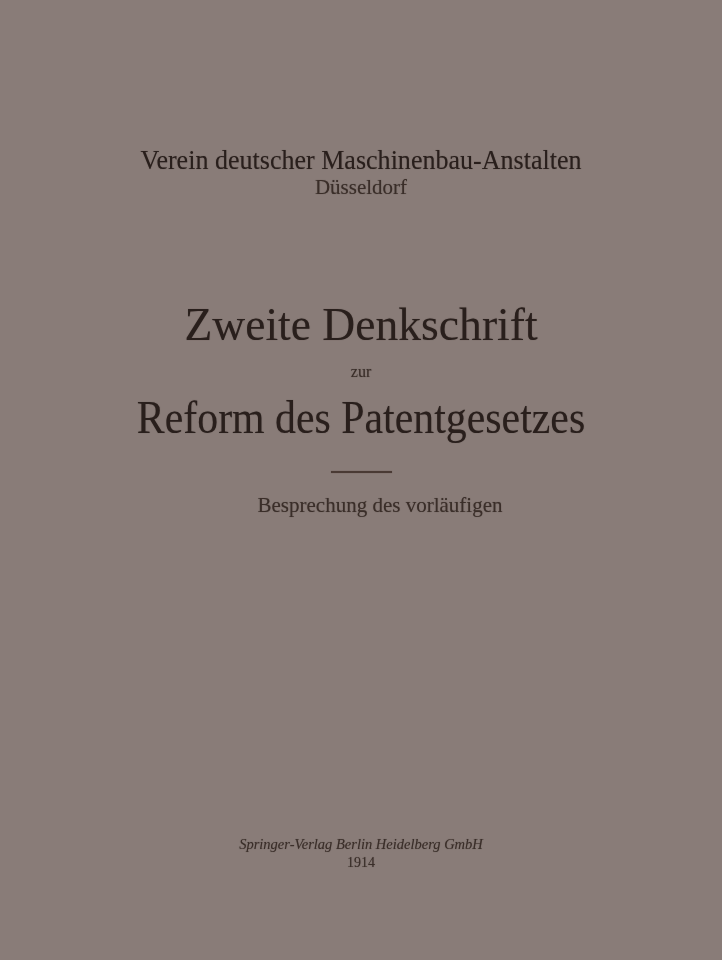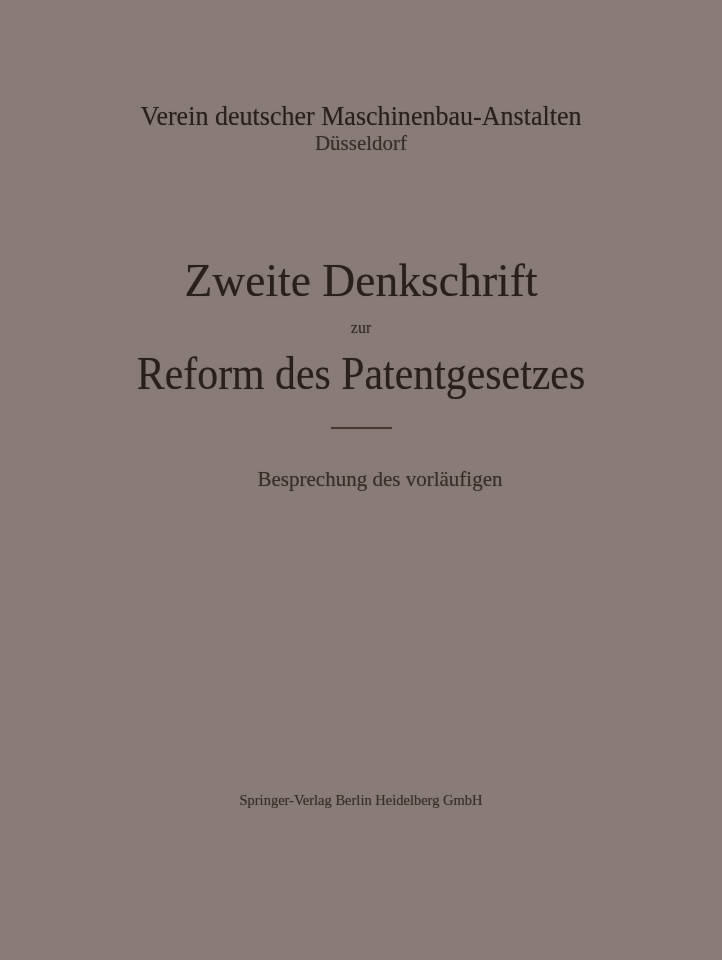--- a/index.html
+++ b/index.html
@@ -24,6 +24,7 @@
     position: absolute;
     inset: 0;
     background: var(--background);
+    margin-top: 44px;
   }
   .line {
     position: absolute;

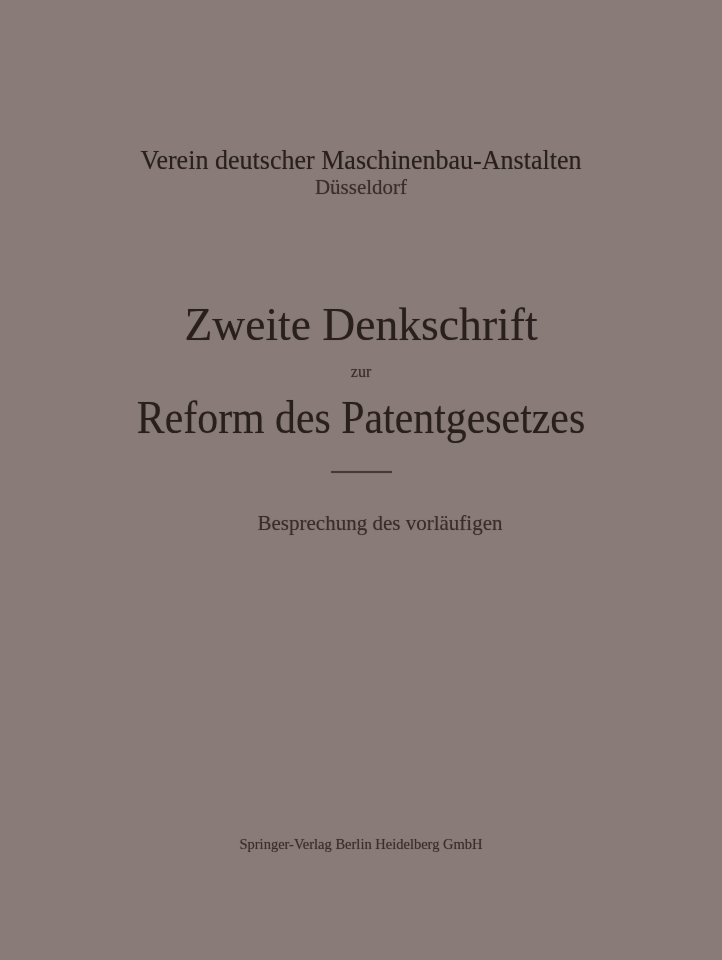--- a/index.html
+++ b/index.html
@@ -76,7 +76,7 @@
   }
   .subtitle-wrap {
     position: absolute;
-    top: 466px;
+    top: 448px;
     left: 0;
     width: 100%;
     text-align: center;

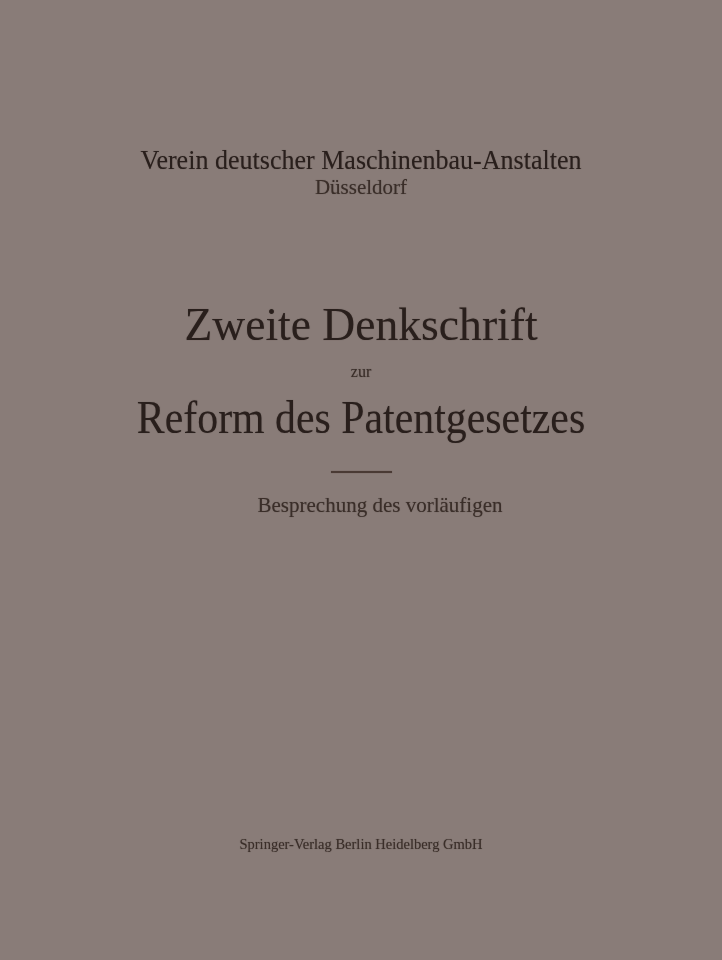--- a/index.html
+++ b/index.html
@@ -96,6 +96,7 @@
     top: 793px;
     font-size: 14.5px;
     color: var(--ink);
+    font-style: italic;
   }
   .year {
     top: 812px;

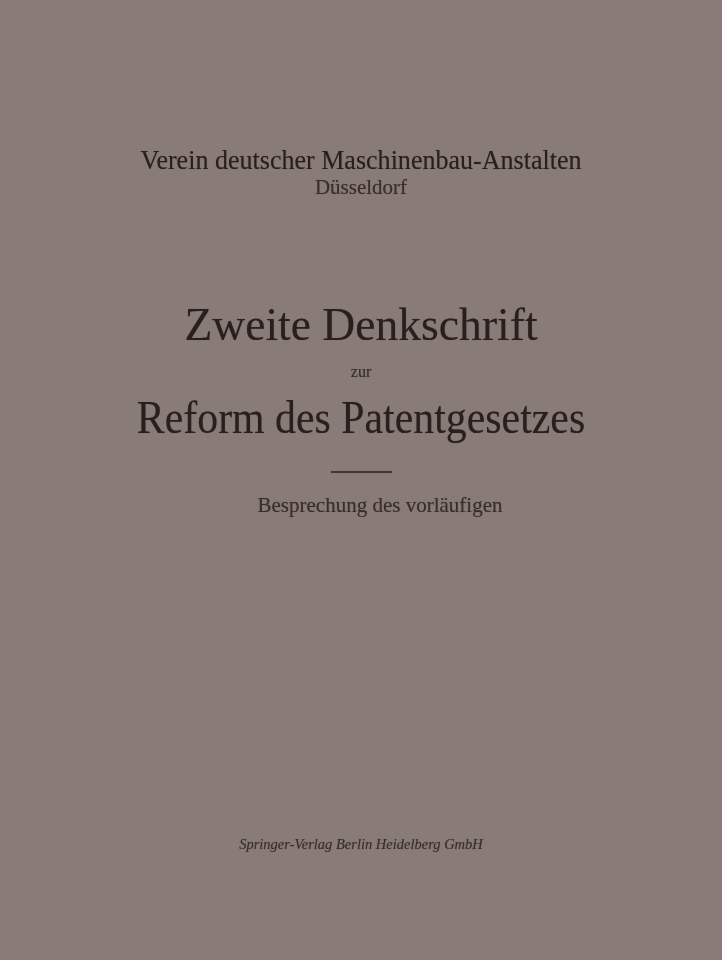--- a/index.html
+++ b/index.html
@@ -129,6 +129,7 @@
 
   <div class="line imprint">Springer-Verlag Berlin Heidelberg GmbH</div>
 
+  <div class="line year">1914</div>
 
 </div>
 

